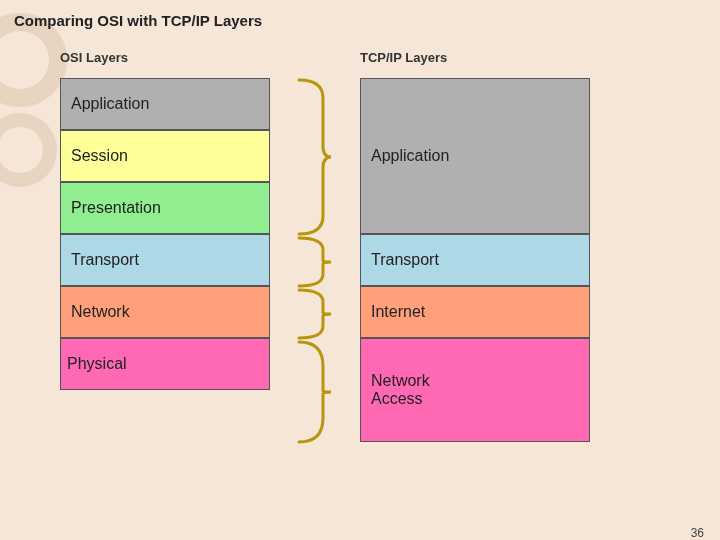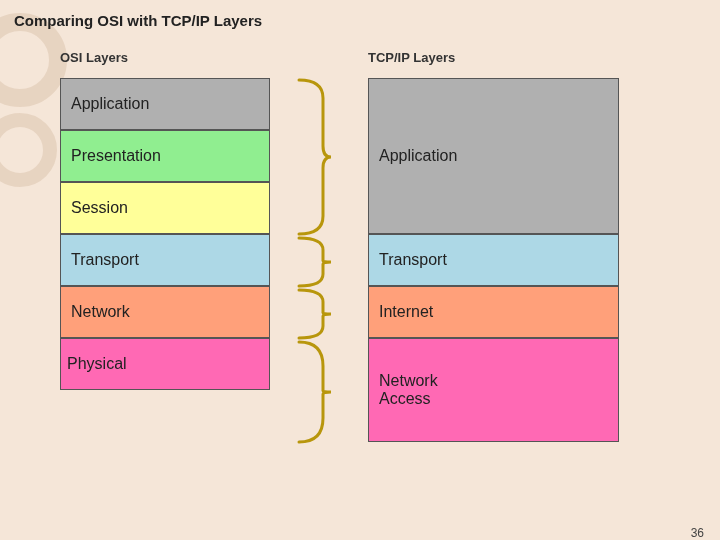--- a/index.html
+++ b/index.html
@@ -52,8 +52,8 @@
       padding-top: 28px;
     }
     .tcp-col {
-      width: 251px;
-      margin-left: 16px;
+      width: 230px;
+      margin-left: 8px;
     }
     .layer-box {
       width: 100%;

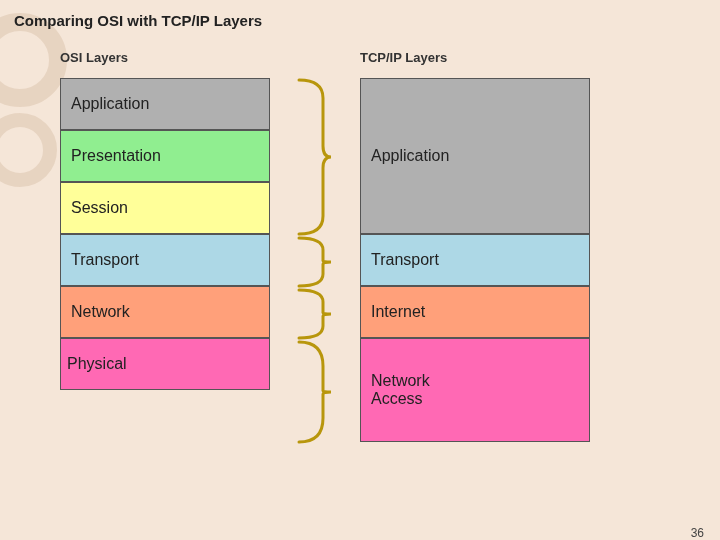--- a/index.html
+++ b/index.html
@@ -102,8 +102,8 @@
   <div class="osi-col">
     <div class="column-label">OSI Layers</div>
     <div class="layer-box osi-application">Application</div>
+    <div class="layer-box osi-session">Session</div>
     <div class="layer-box osi-presentation">Presentation</div>
-    <div class="layer-box osi-session">Session</div>
     <div class="layer-box osi-transport">Transport</div>
     <div class="layer-box osi-network">Network</div>
     <div class="layer-box osi-physical">Physical</div>

